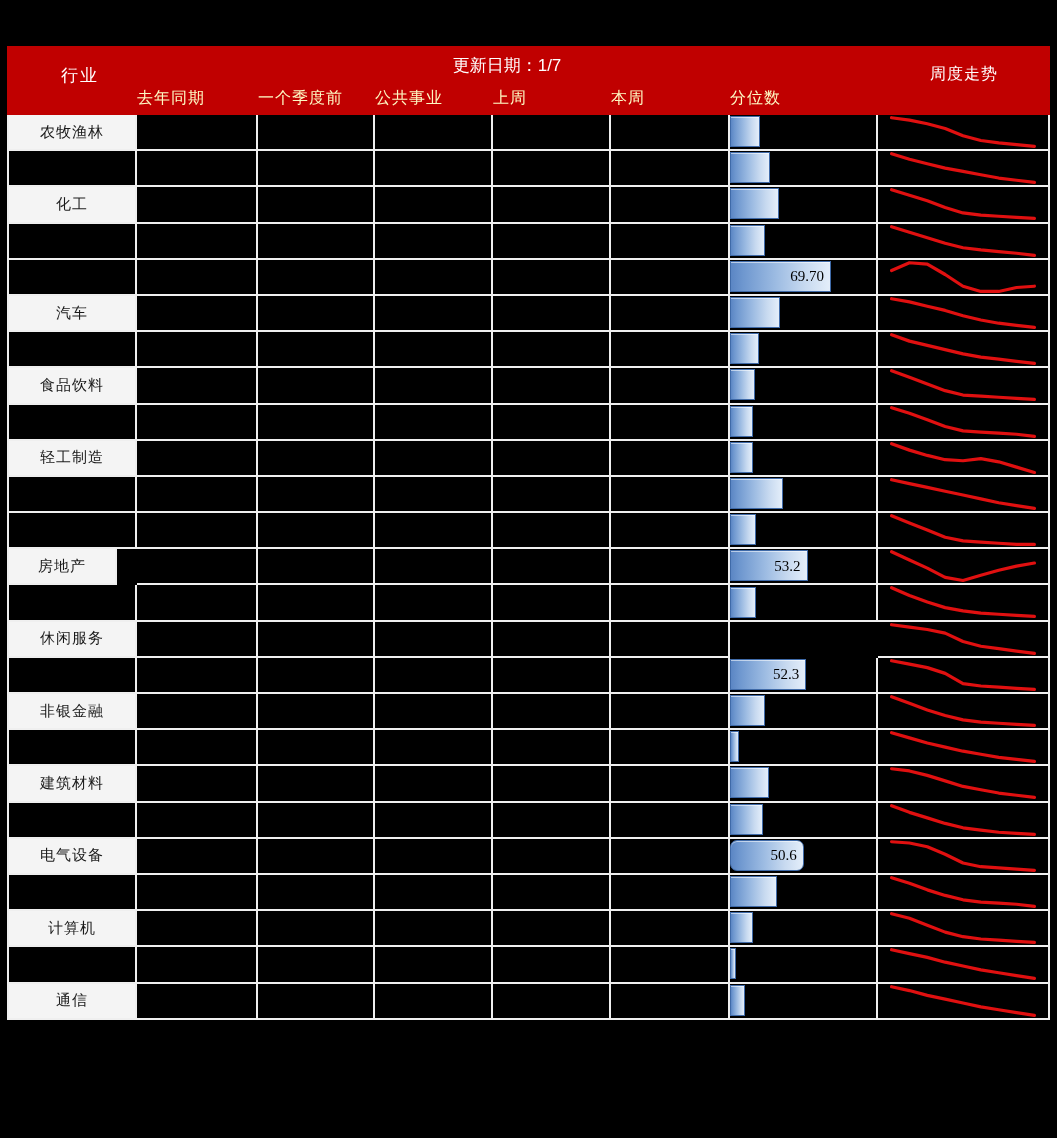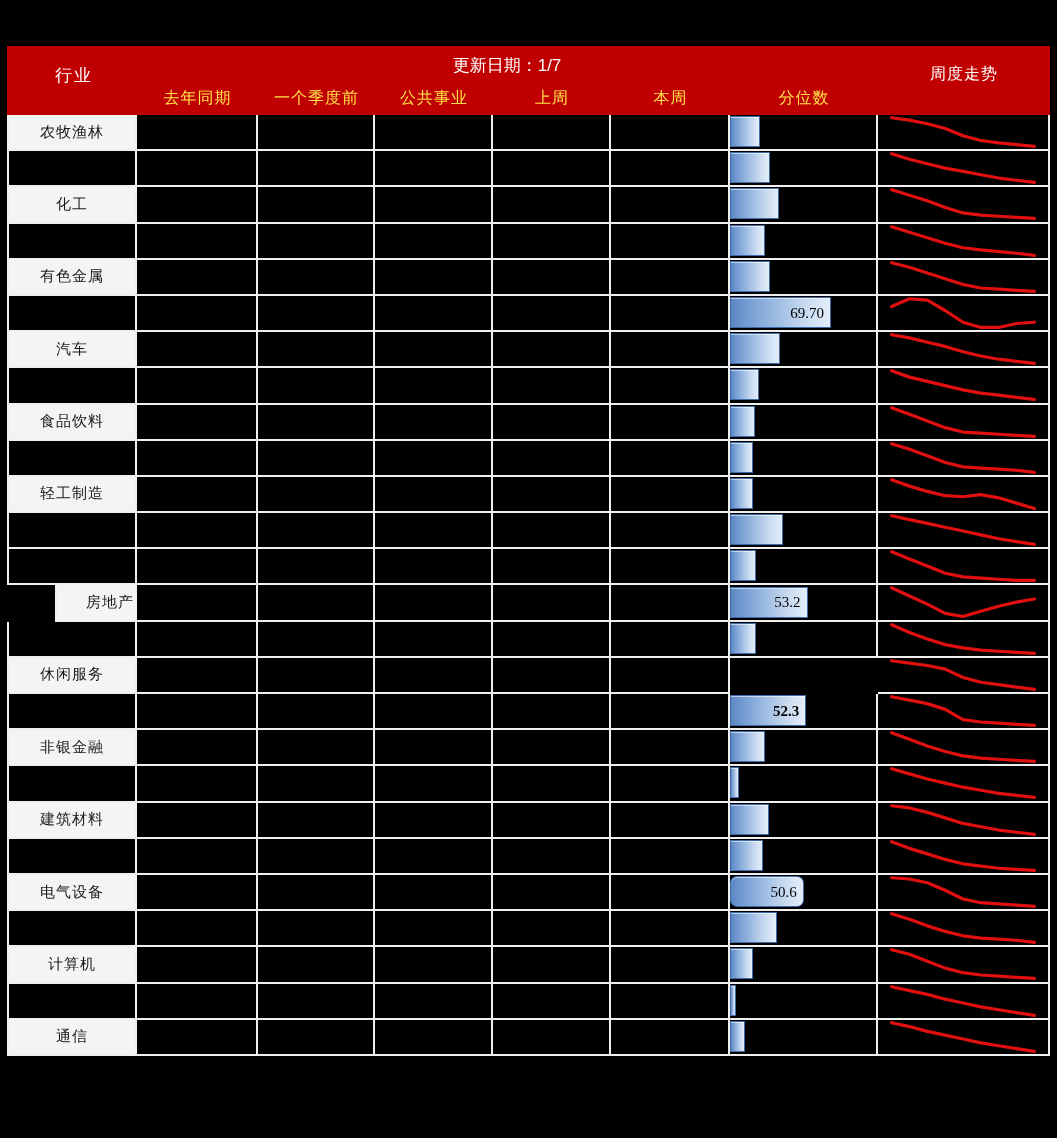--- a/index.html
+++ b/index.html
@@ -9,7 +9,7 @@
 
   
   .thead{position:relative;height:69px;background:#c00000;}
-  .th-industry{position:absolute;left:2px;top:18px;width:130px;text-align:center;
+  .th-industry{position:absolute;left:8px;top:18px;width:130px;text-align:center;
                color:#fff;font-size:17px;letter-spacing:2px;}
   .th-date{position:absolute;left:130px;top:8px;width:740px;text-align:center;
            color:#fff;font-size:17px;}

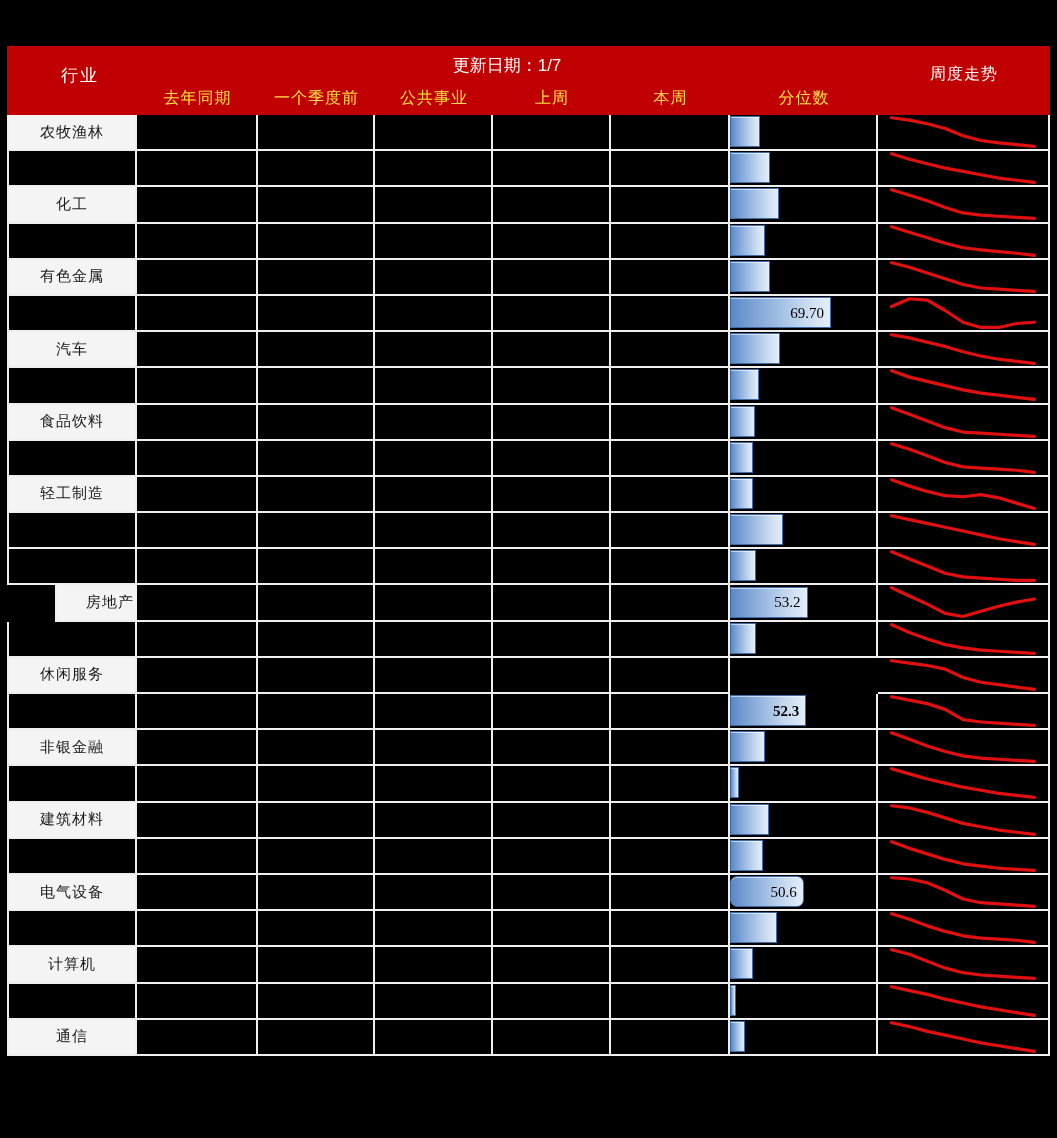--- a/index.html
+++ b/index.html
@@ -15,8 +15,8 @@
            color:#fff;font-size:17px;}
   .th-trend{position:absolute;left:871px;top:18px;width:172px;text-align:center;
             color:#fff;font-size:16px;letter-spacing:1px;}
-  .th-sub{position:absolute;top:42px;height:24px;color:#fde047;font-size:16px;
-          text-align:center;letter-spacing:1px;}
+  .th-sub{position:absolute;top:42px;height:24px;color:#fef9c3;font-size:16px;
+          text-align:left;letter-spacing:1px;}
 
   
   .tbody{position:relative;background:#000;}

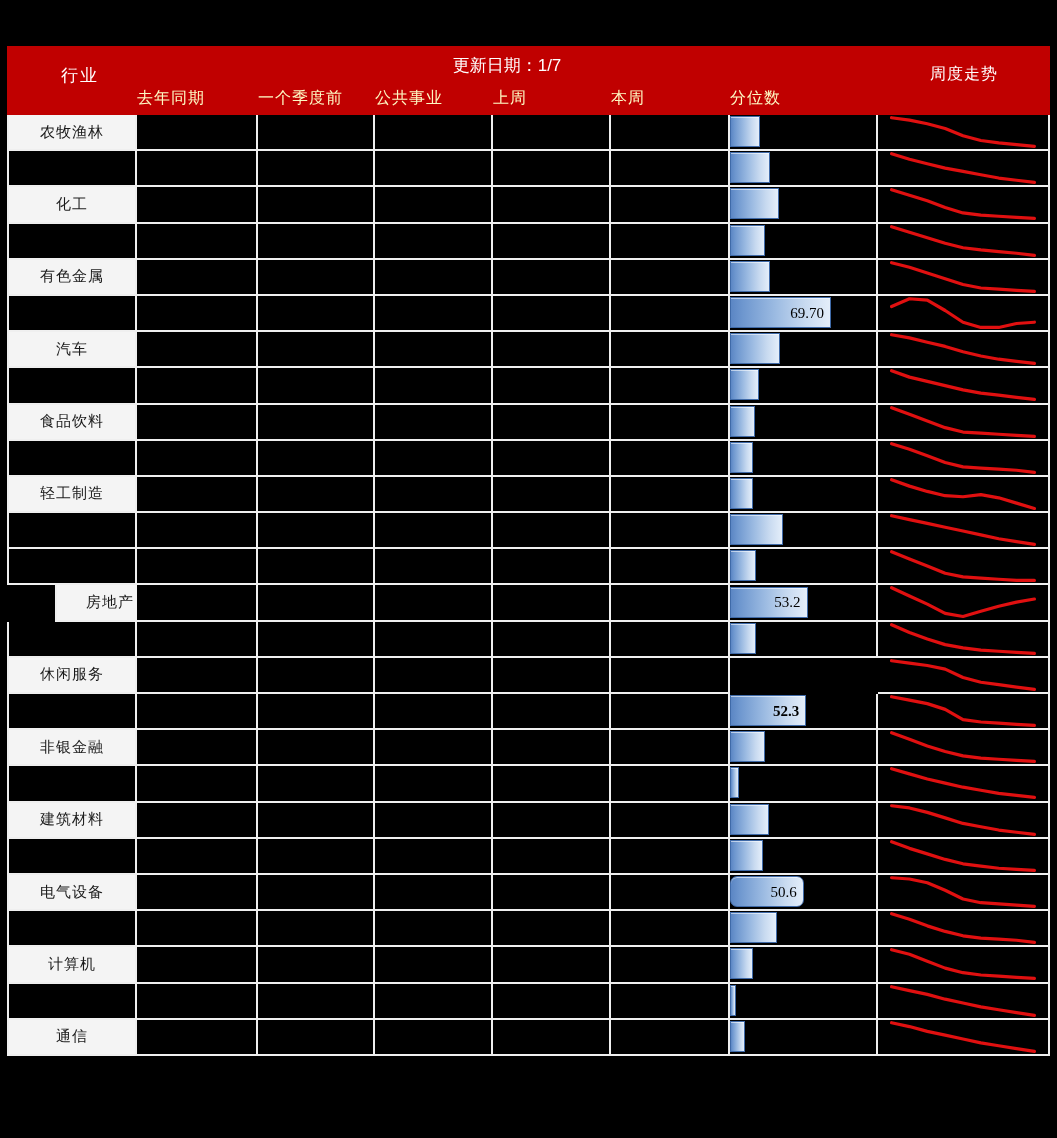--- a/index.html
+++ b/index.html
@@ -144,26 +144,6 @@
             </div>
           </div>
         </div>
-        <div class="row light">
-          <div class="cell c0 name-cell" style="left: 0px; width: 130px;">有色金属</div>
-          <div class="cell" style="left: 130px; width: 121px;"></div>
-          <div class="cell" style="left: 251px; width: 117px;"></div>
-          <div class="cell" style="left: 368px; width: 118px;"></div>
-          <div class="cell" style="left: 486px; width: 118px;"></div>
-          <div class="cell" style="left: 604px; width: 119px;"></div>
-          <div class="cell" style="left: 723px; width: 148px;">
-            <div class="barwrap">
-              <div class="bar" style="width: 38.34px;"></div>
-            </div>
-          </div>
-          <div class="cell last" style="left: 871px; width: 172px;">
-            <div class="spark">
-              <svg viewBox="0 0 100 100" preserveAspectRatio="none">
-                <polyline points="8.0,8.0 18.5,21.4 29.0,38.2 39.5,55.0 50.0,71.8 60.5,81.9 71.0,85.3 81.5,88.6 92.0,92.0" fill="none" stroke="#e01010" stroke-width="3.2" vector-effect="non-scaling-stroke" stroke-linejoin="round" stroke-linecap="round"></polyline>
-              </svg>
-            </div>
-          </div>
-        </div>
         <div class="row dark">
           <div class="cell c0 name-cell" style="left: 0px; width: 130px;"></div>
           <div class="cell" style="left: 130px; width: 121px;"></div>

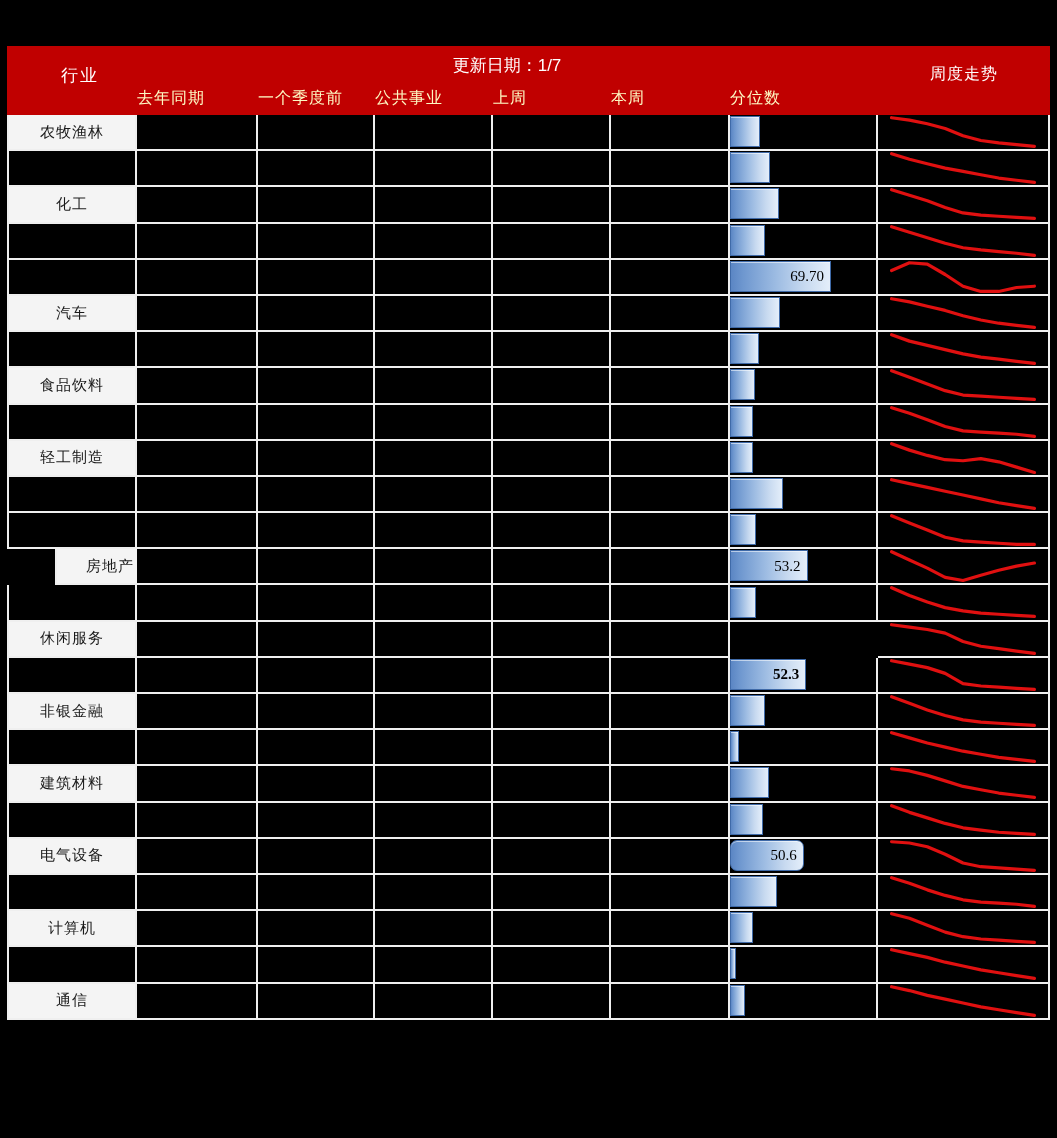--- a/index.html
+++ b/index.html
@@ -307,7 +307,7 @@
           </div>
         </div>
         <div class="row light">
-          <div class="cell c0 name-cell" style="left: 0px; width: 110px; margin-left: 48px;">房地产</div>
+          <div class="cell c0 name-cell" style="left: 0px; width: 110px;">房地产</div>
           <div class="cell" style="left: 130px; width: 121px;"></div>
           <div class="cell" style="left: 251px; width: 117px;"></div>
           <div class="cell" style="left: 368px; width: 118px;"></div>

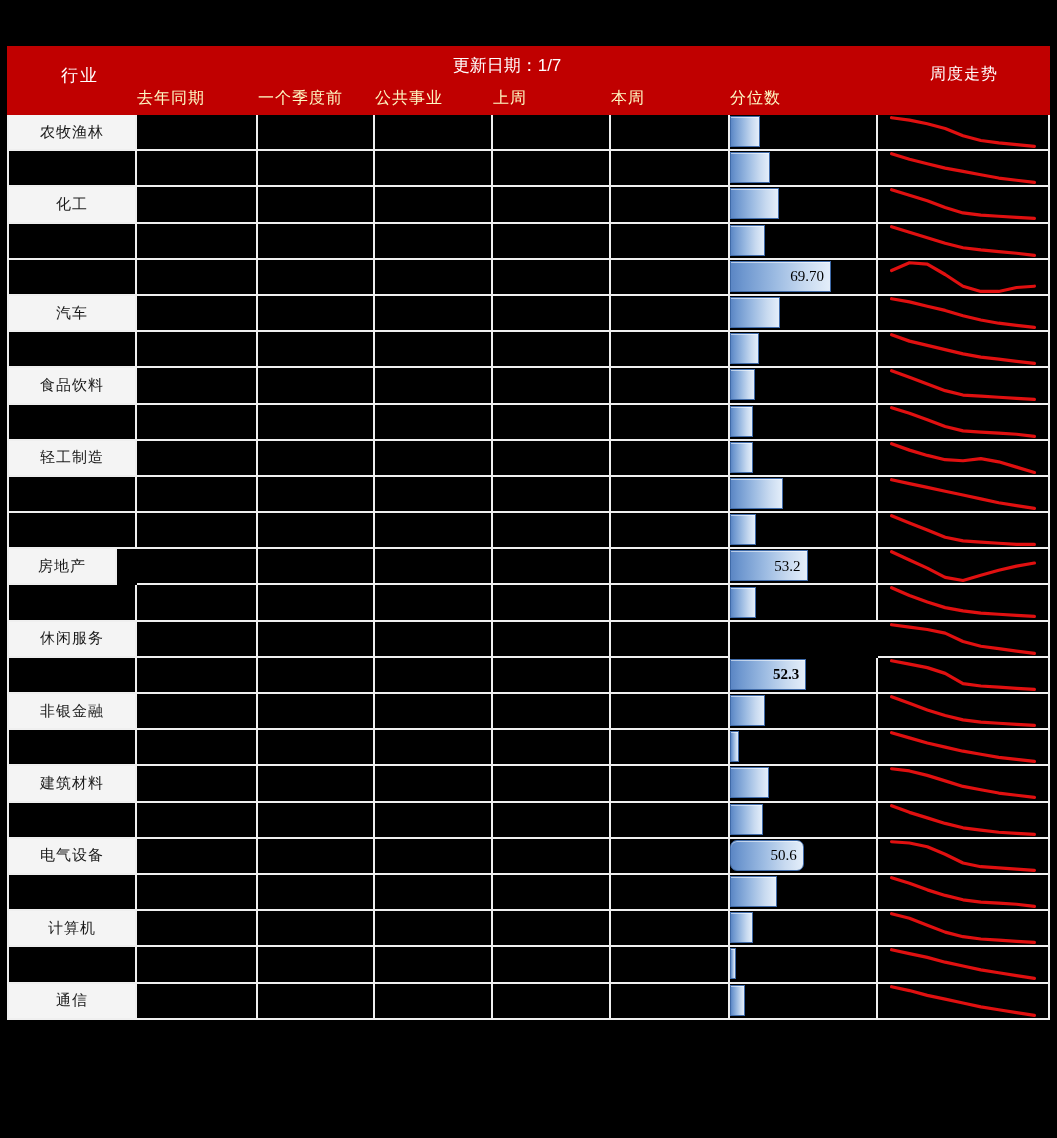--- a/index.html
+++ b/index.html
@@ -370,7 +370,7 @@
           <div class="cell" style="left: 368px; width: 118px;"></div>
           <div class="cell" style="left: 486px; width: 118px;"></div>
           <div class="cell" style="left: 604px; width: 119px;"></div>
-          <div class="cell" style="left: 723px; width: 148px; font-weight: bold;">
+          <div class="cell" style="left: 723px; width: 148px;">
             <div class="barwrap">
               <div class="bar" style="width: 74.266px;">
                 <span class="bar-label">52.3</span>

